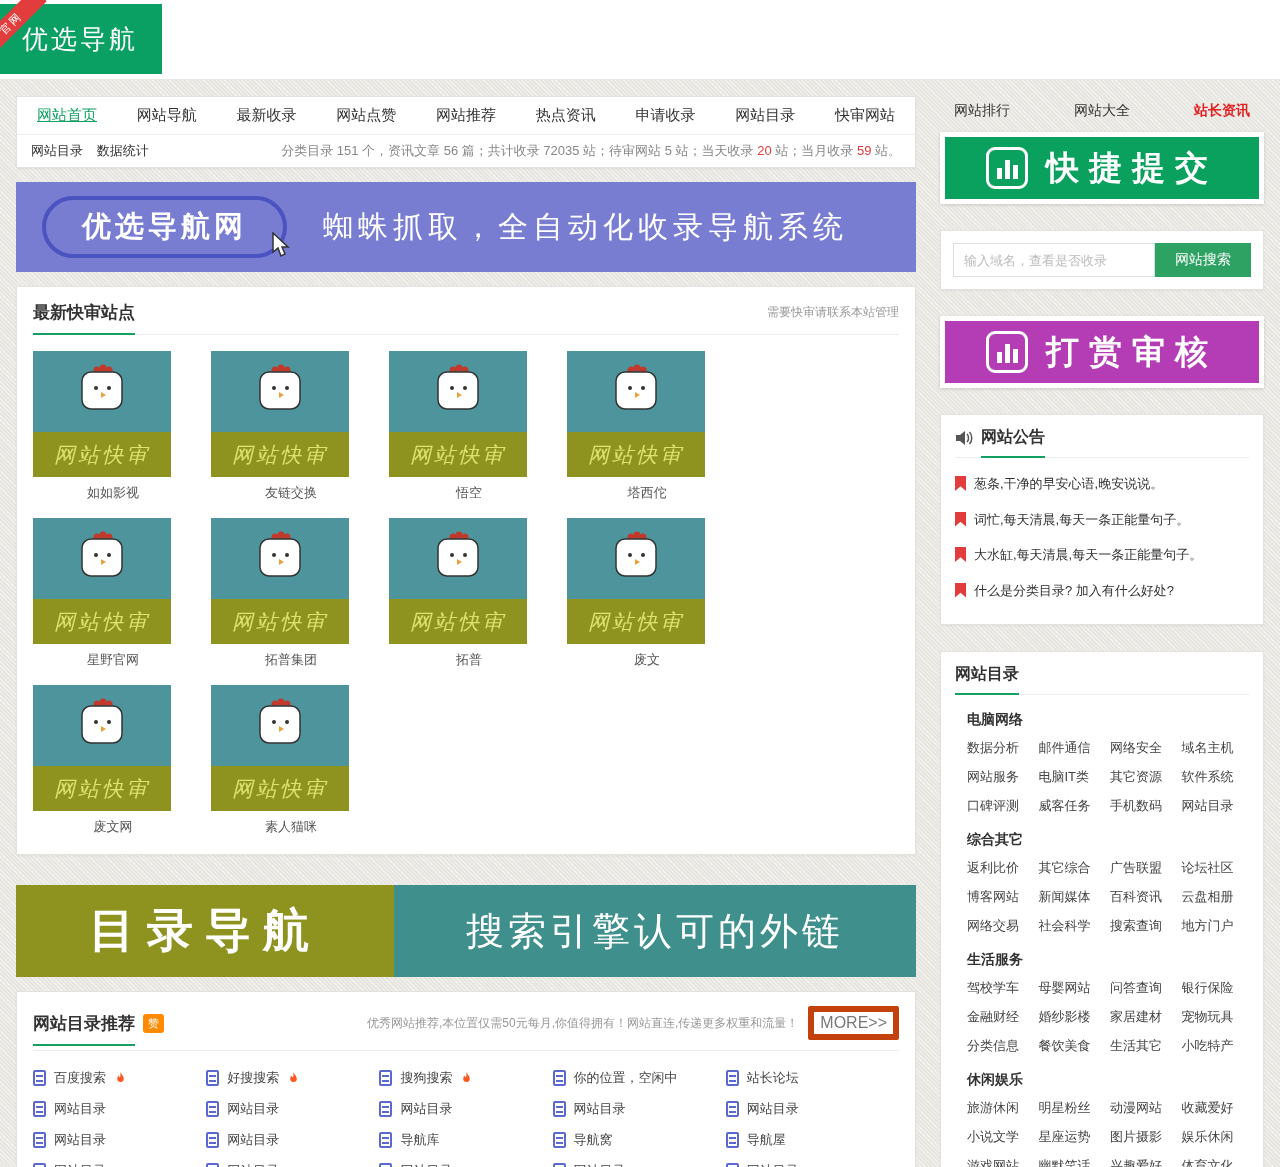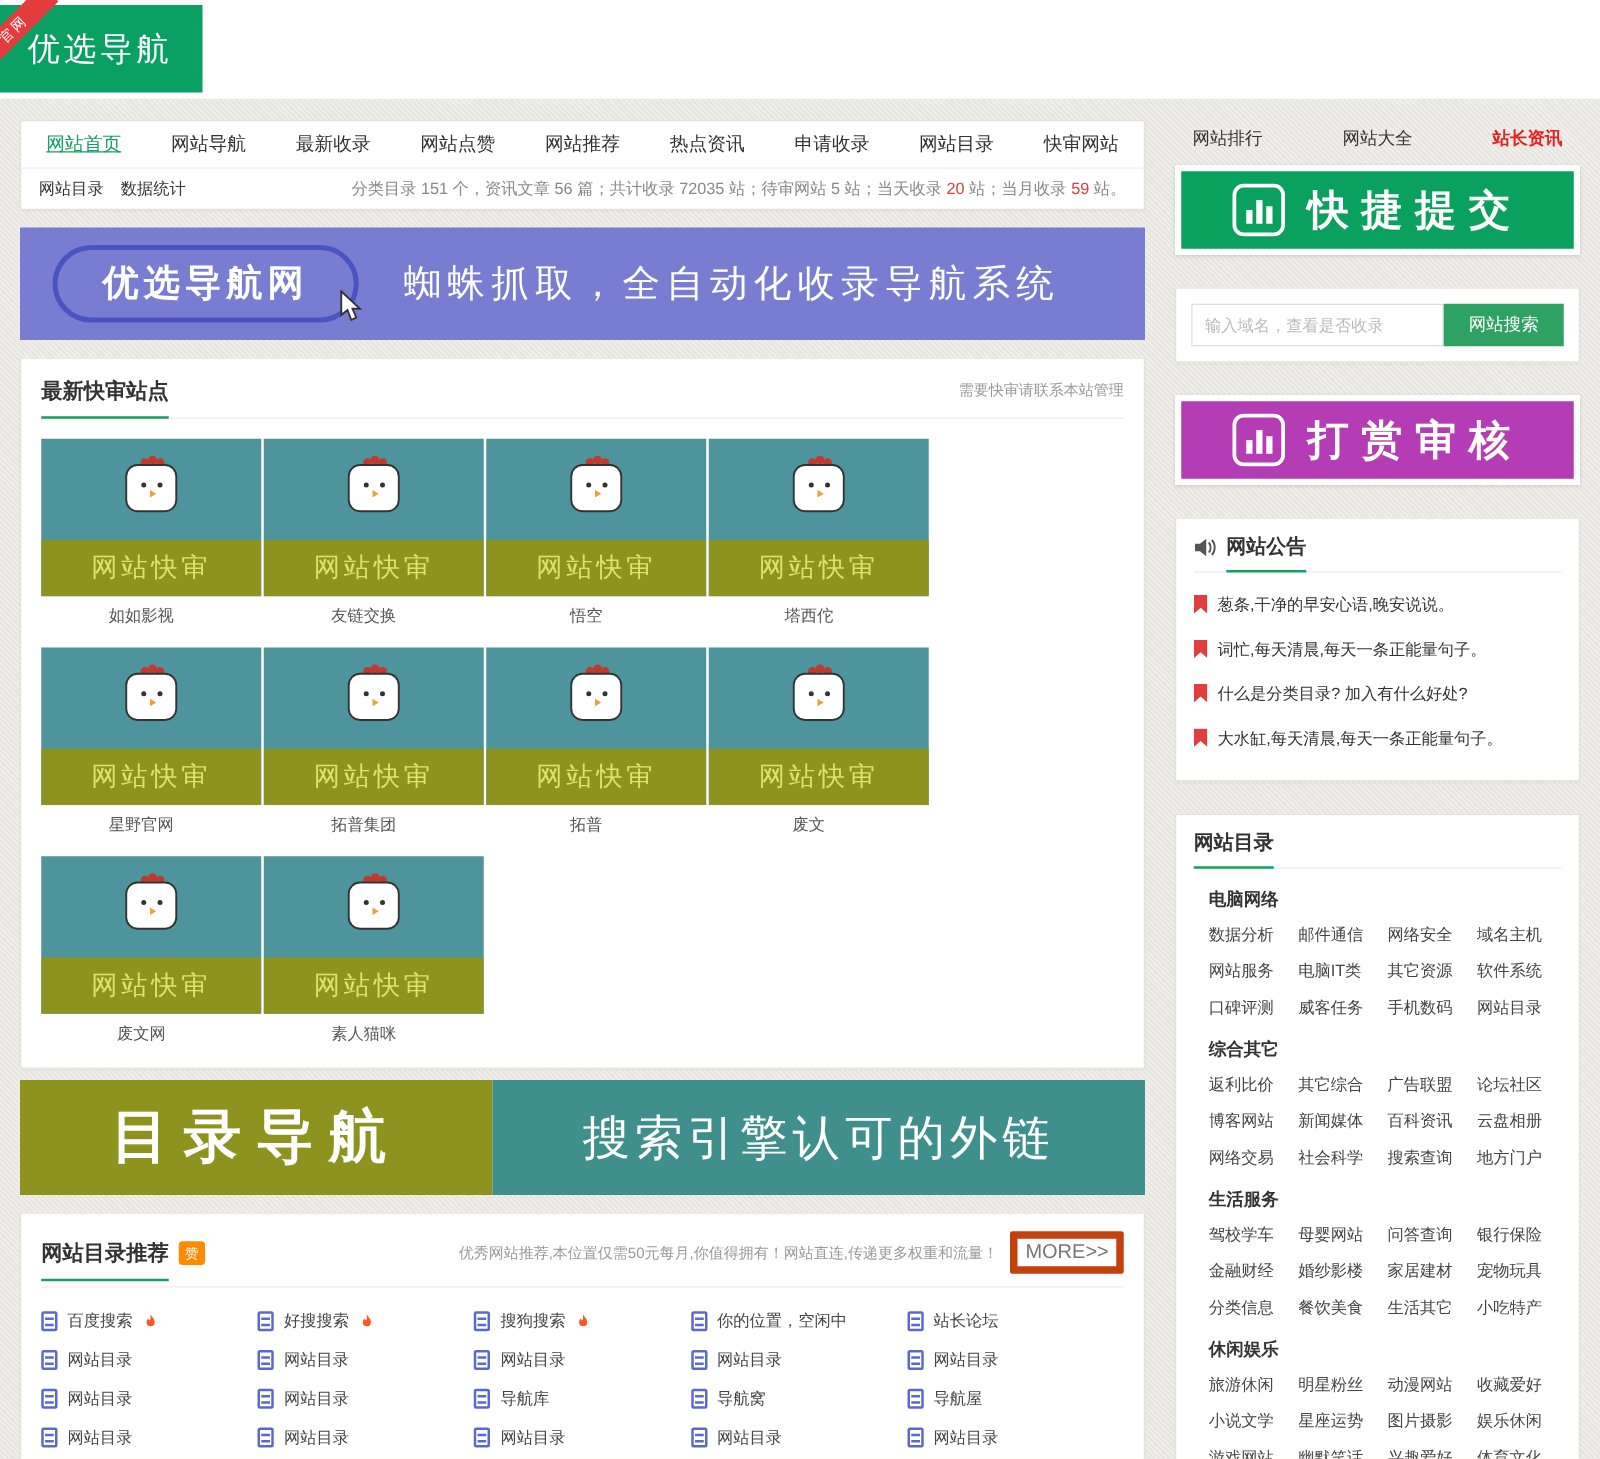--- a/index.html
+++ b/index.html
@@ -50,7 +50,7 @@
   
   .cards-grid{display:grid;grid-template-columns:repeat(4,160px);column-gap:18px;row-gap:16px;}
   .site-card{cursor:pointer;}
-  .card-img{width:176px;height:126px;background:#4d949c;position:relative;overflow:hidden;}
+  .card-img{width:138px;height:126px;background:#4d949c;position:relative;overflow:hidden;font-style:italic;}
   .card-chicken{position:absolute;top:12px;left:50%;transform:translateX(-50%);}
   .card-band{position:absolute;left:0;right:0;bottom:0;height:45px;background:#8e931f;color:#dde26f;font-size:21px;letter-spacing:3px;text-align:center;line-height:45px;}
   .card-caption{text-align:center;font-size:13px;color:#555;margin-top:7px;}

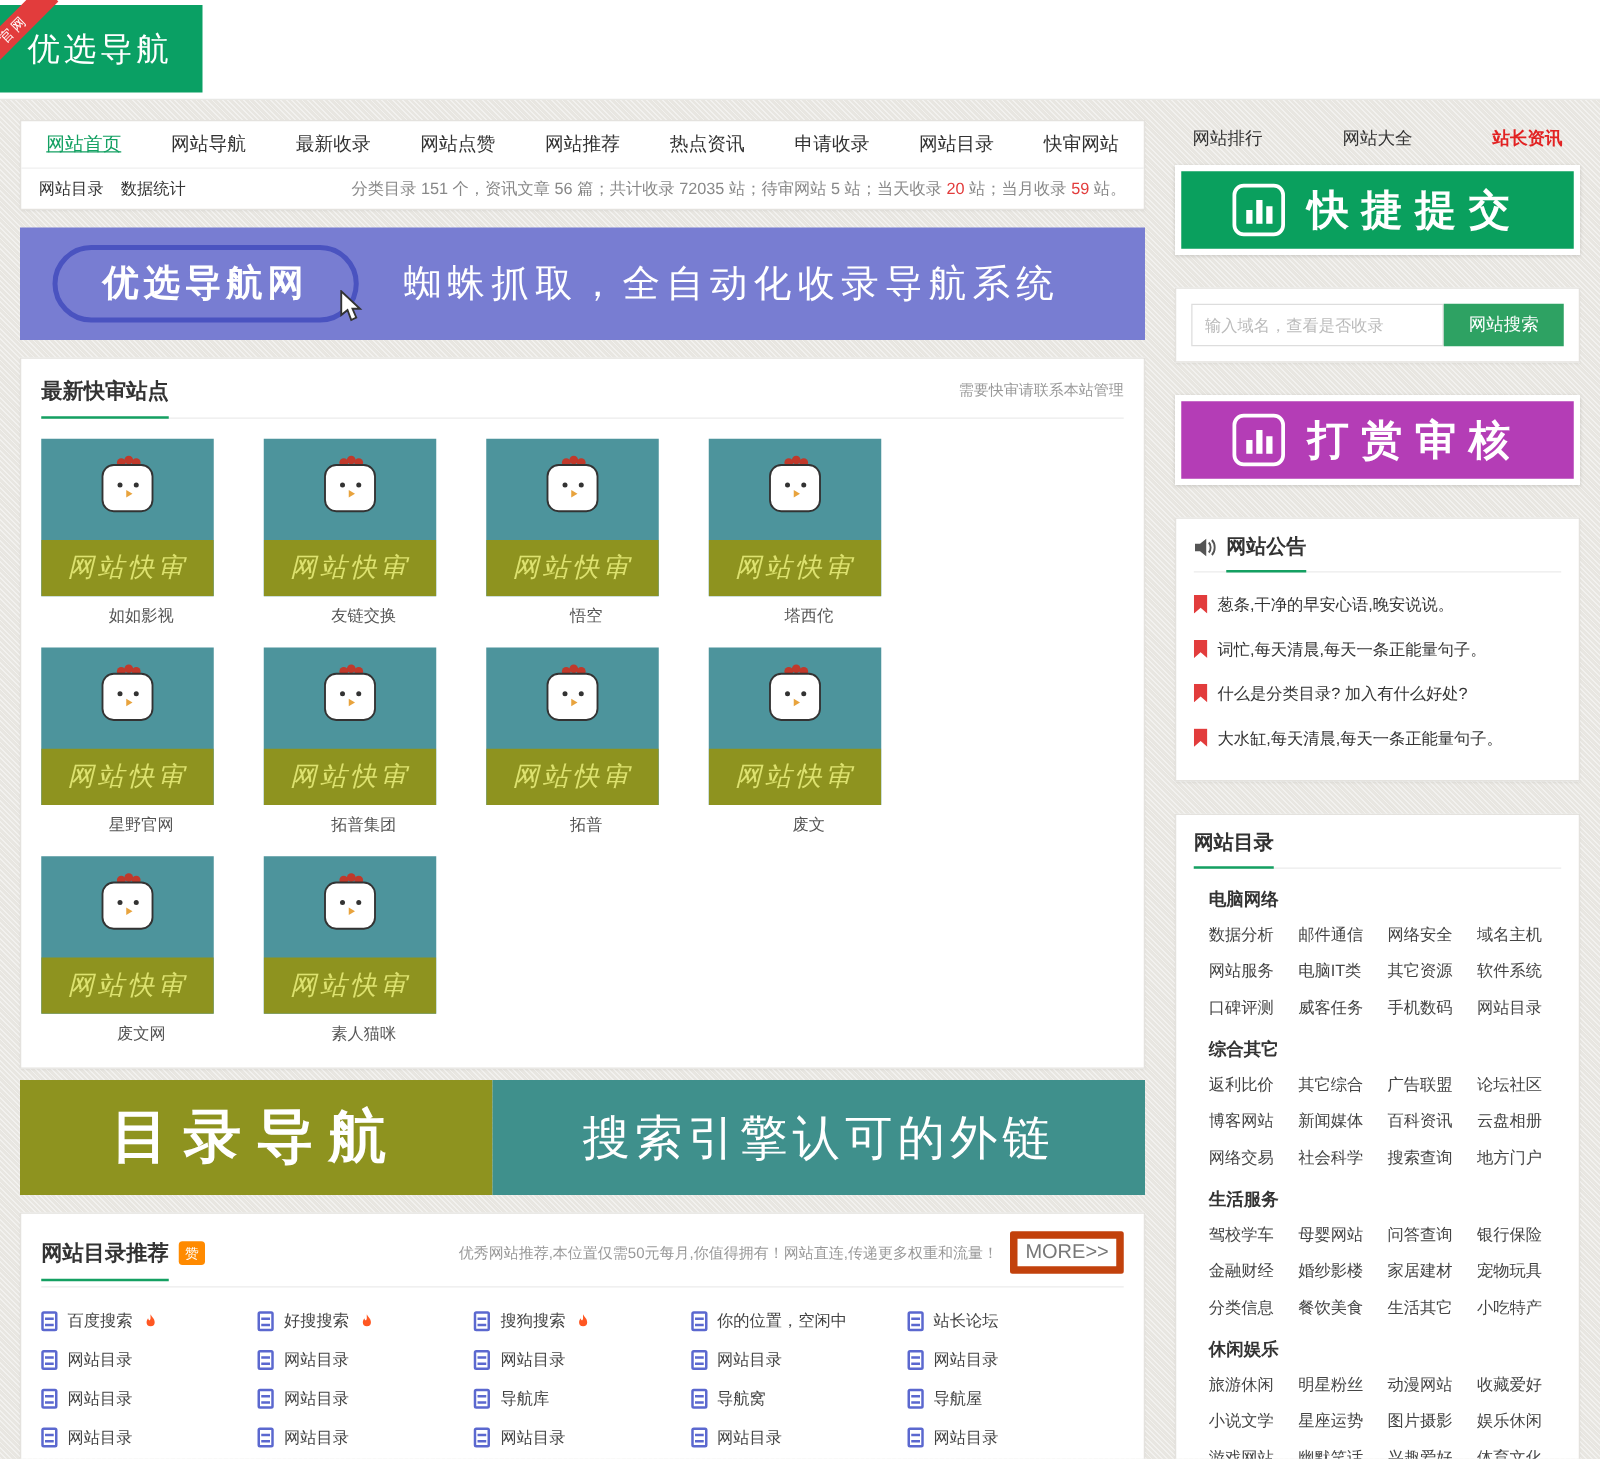--- a/index.html
+++ b/index.html
@@ -575,12 +575,12 @@
 
             <li class="notice-item">
               <span class="bookmark-icon"></span>
-              <span>什么是分类目录? 加入有什么好处?</span>
+              <span>大水缸,每天清晨,每天一条正能量句子。</span>
             </li>
 
             <li class="notice-item">
               <span class="bookmark-icon"></span>
-              <span>大水缸,每天清晨,每天一条正能量句子。</span>
+              <span>什么是分类目录? 加入有什么好处?</span>
             </li>
           </ul>
       </section>

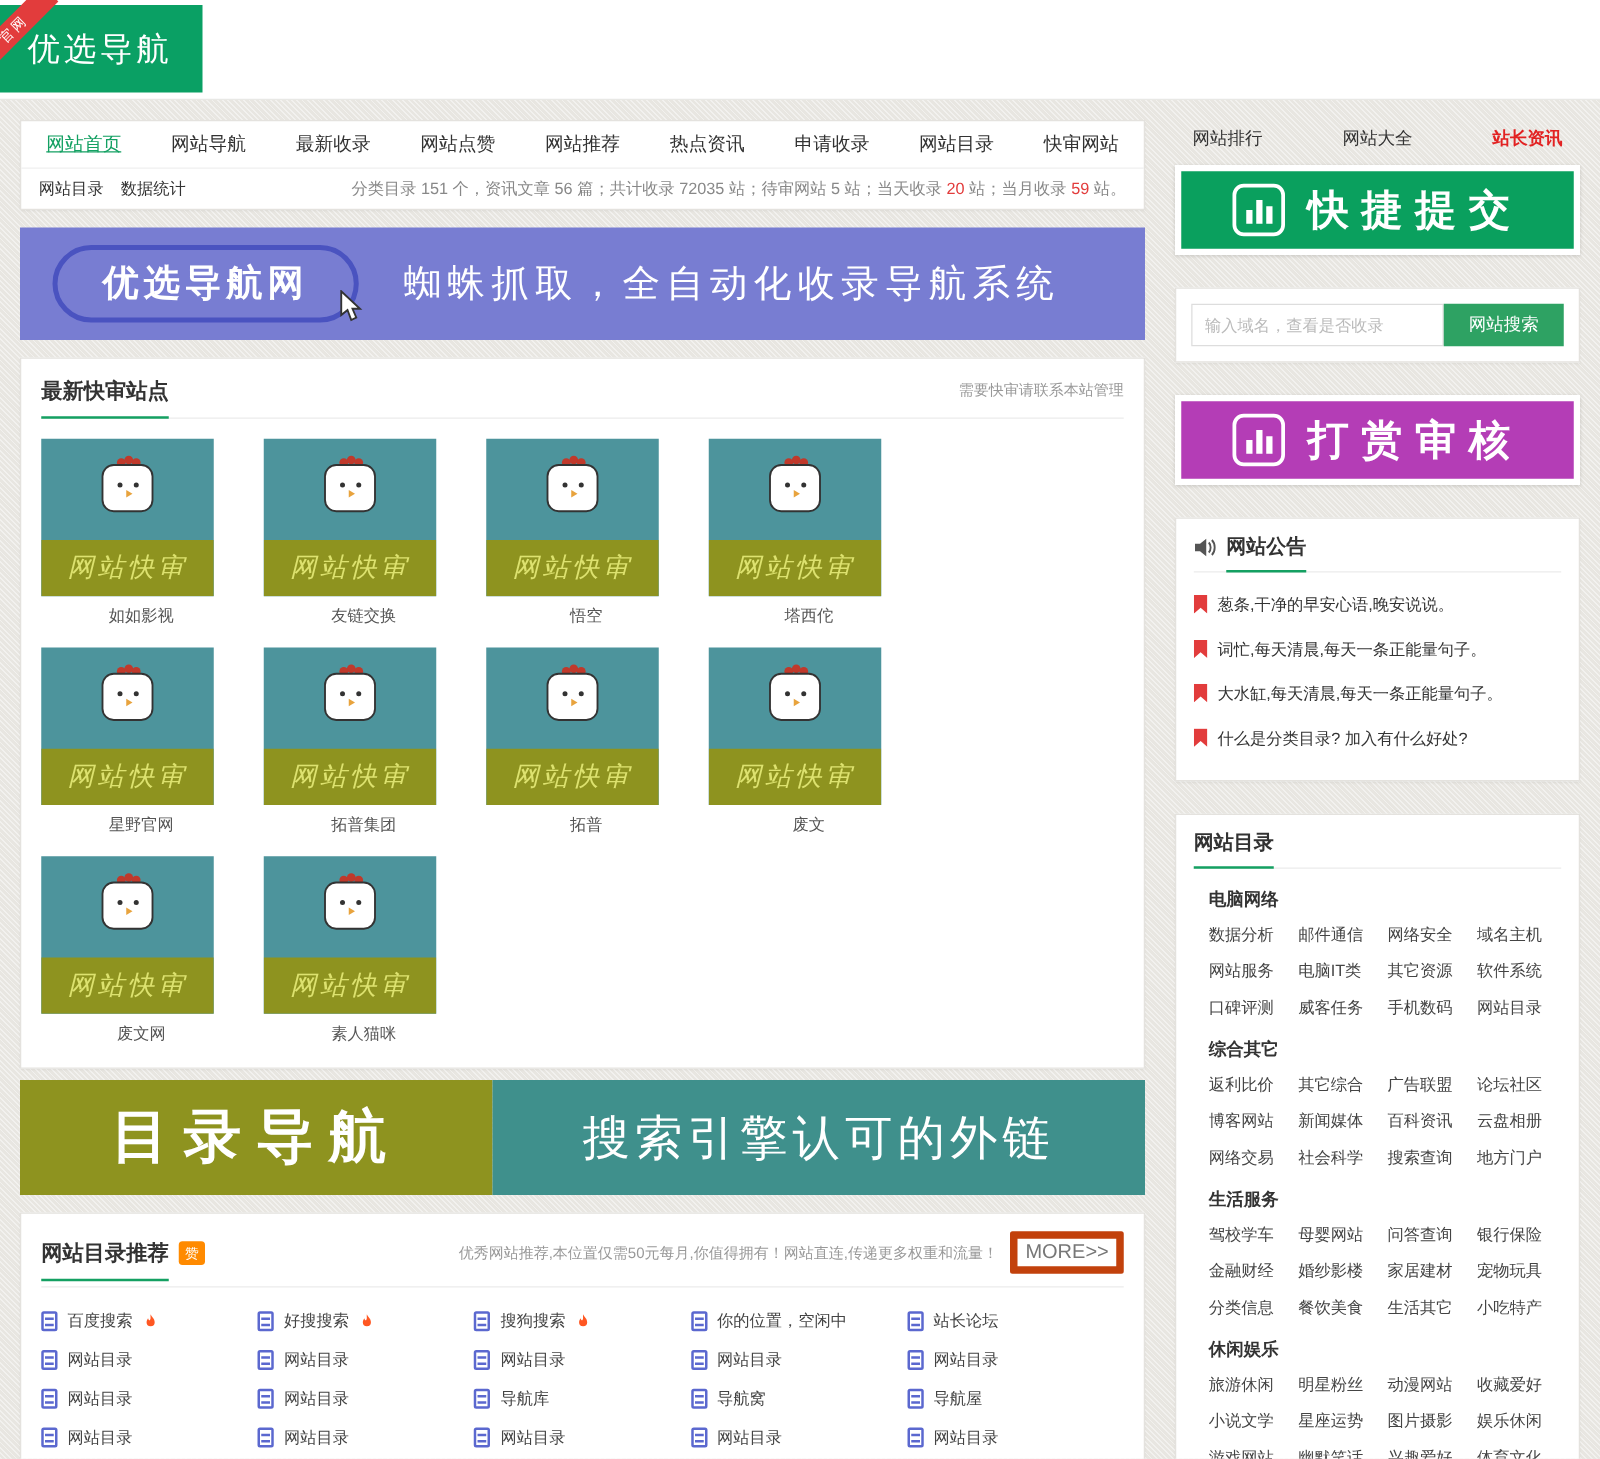--- a/index.html
+++ b/index.html
@@ -56,7 +56,7 @@
   .card-caption{text-align:center;font-size:13px;color:#555;margin-top:7px;}
 
   
-  .banner-duo{margin-top:9px;height:92px;display:flex;cursor:pointer;}
+  .banner-duo{margin-top:30px;height:92px;display:flex;cursor:pointer;}
   .duo-left{width:42%;background:#8e931f;color:#fff;display:flex;align-items:center;justify-content:center;font-size:46px;font-weight:bold;letter-spacing:12px;white-space:nowrap;}
   .duo-right{flex:1;background:#3f908c;color:#fff;display:flex;align-items:center;justify-content:center;font-size:38px;letter-spacing:4px;white-space:nowrap;}
 

